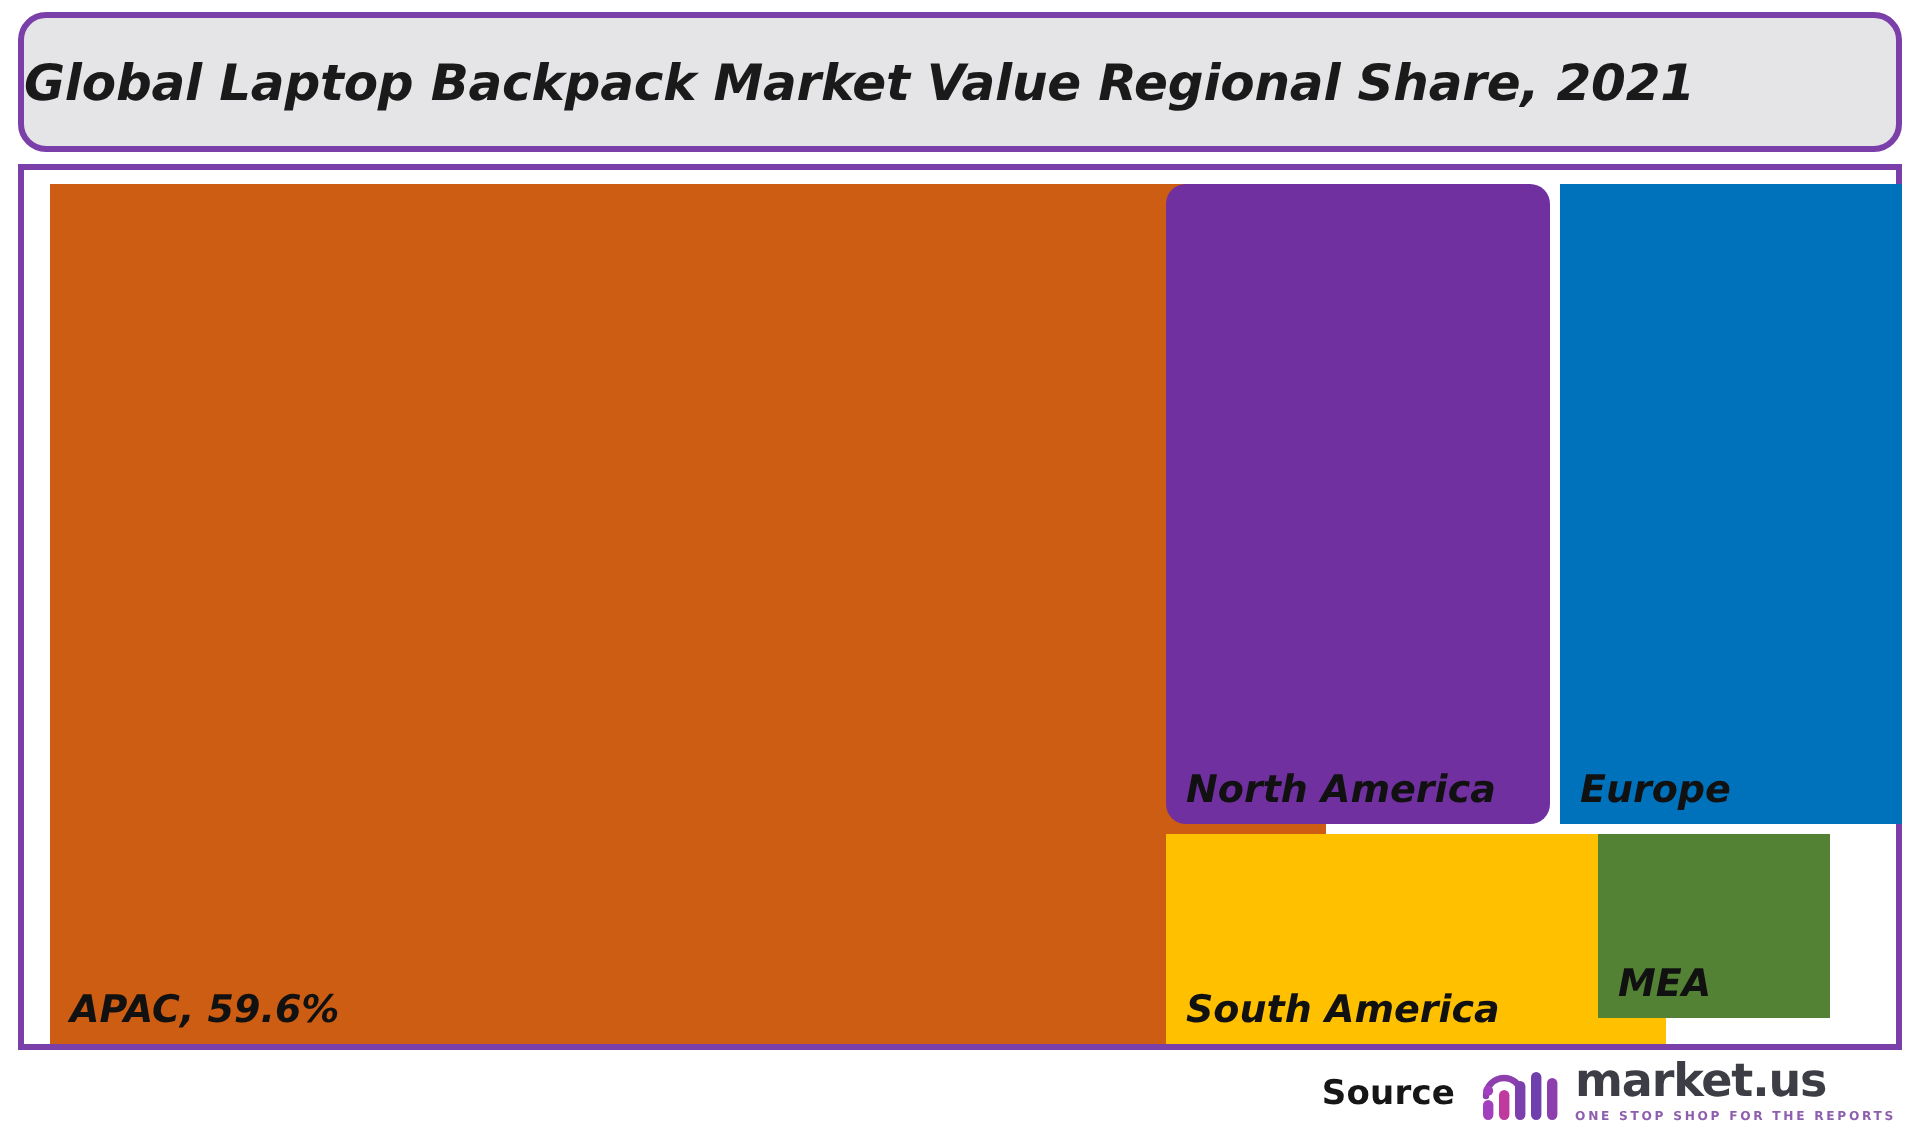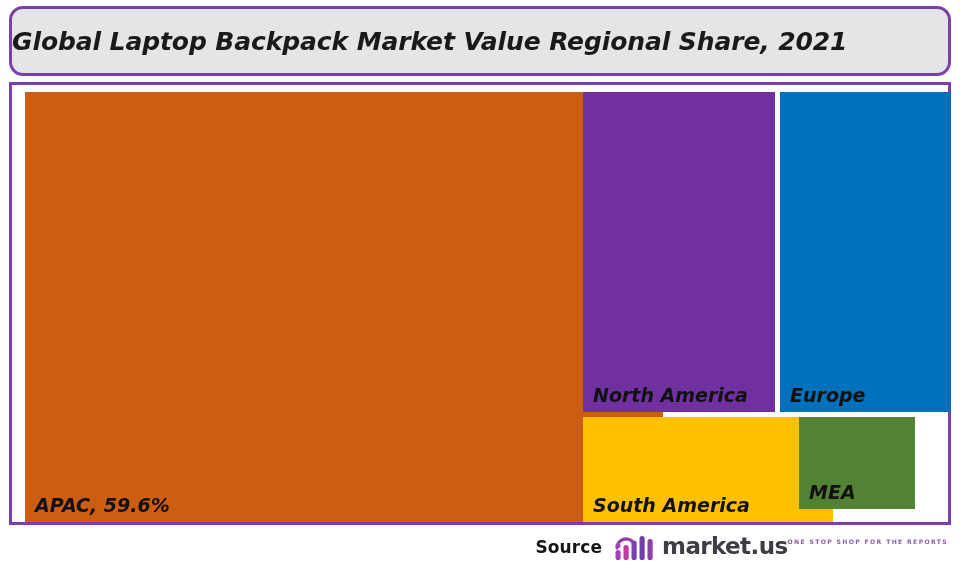--- a/index.html
+++ b/index.html
@@ -136,7 +136,7 @@
       <div class="tile" style="left: 0px; top: 0px; width: 638px; height: 430px; background: rgb(204, 93, 18);">
         <div class="tile-label">APAC, 59.6%</div>
       </div>
-      <div class="tile" style="left: 558px; top: 0px; width: 192px; height: 320px; background: rgb(112, 48, 160);">
+      <div class="tile" style="left: 558px; top: 0px; width: 192px; height: 320px; background: rgb(112, 48, 160); border-radius: 10px;">
         <div class="tile-label">North America</div>
       </div>
       <div class="tile" style="left: 558px; top: 325px; width: 250px; height: 105px; background: rgb(255, 192, 0);">

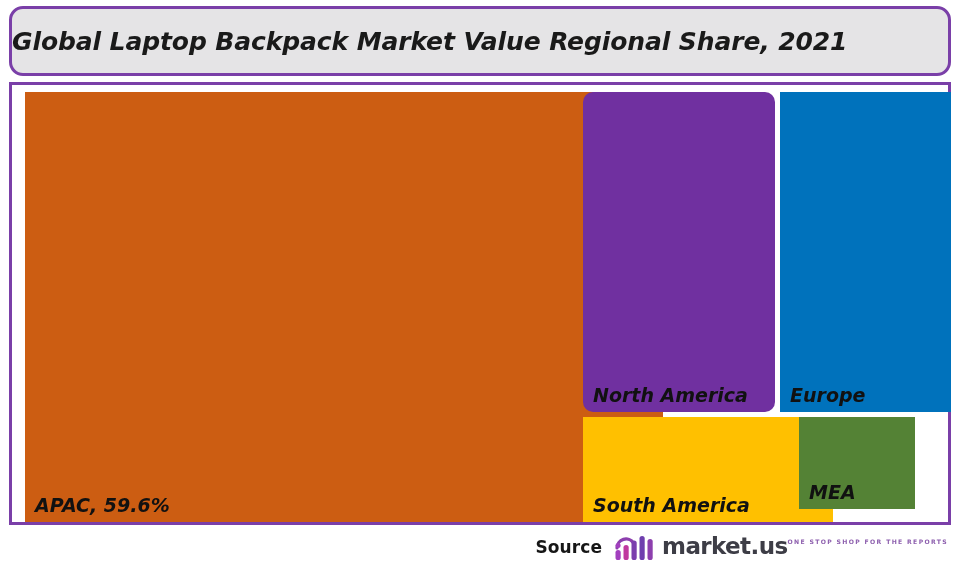--- a/index.html
+++ b/index.html
@@ -104,7 +104,7 @@
   }
   .logo-text-wrap {
     display: flex;
-    flex-direction: row;
+    flex-direction: column;
     justify-content: space-between;
   }
   .logo-word {

